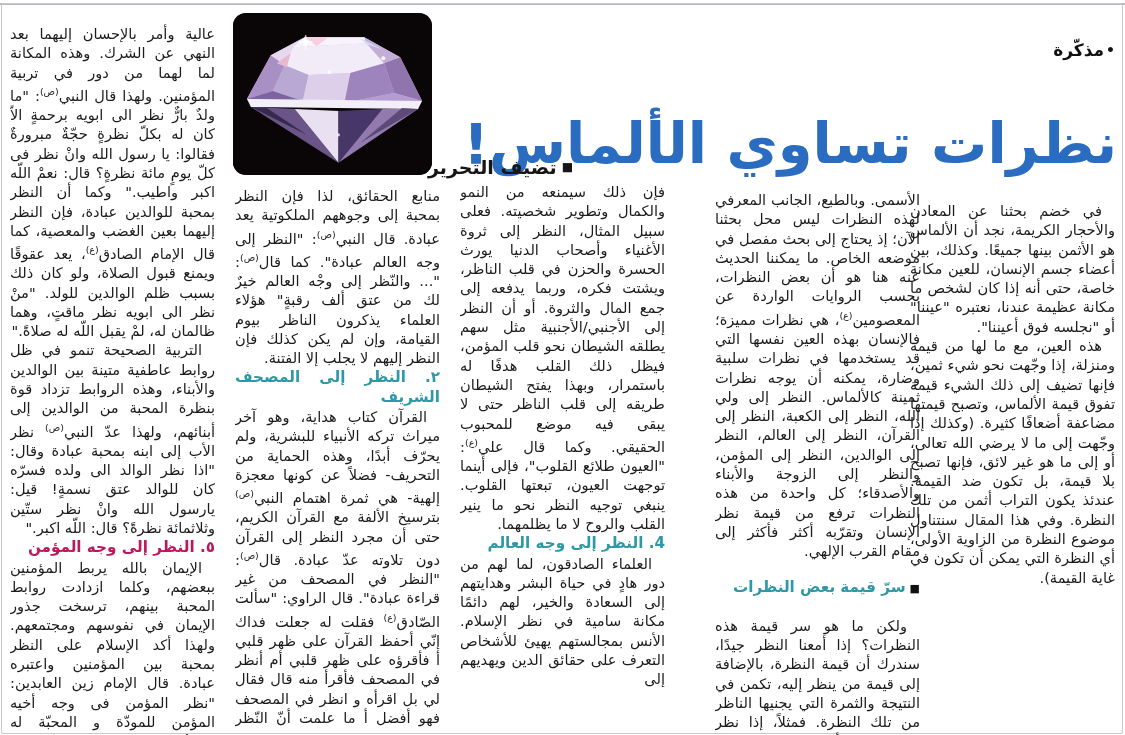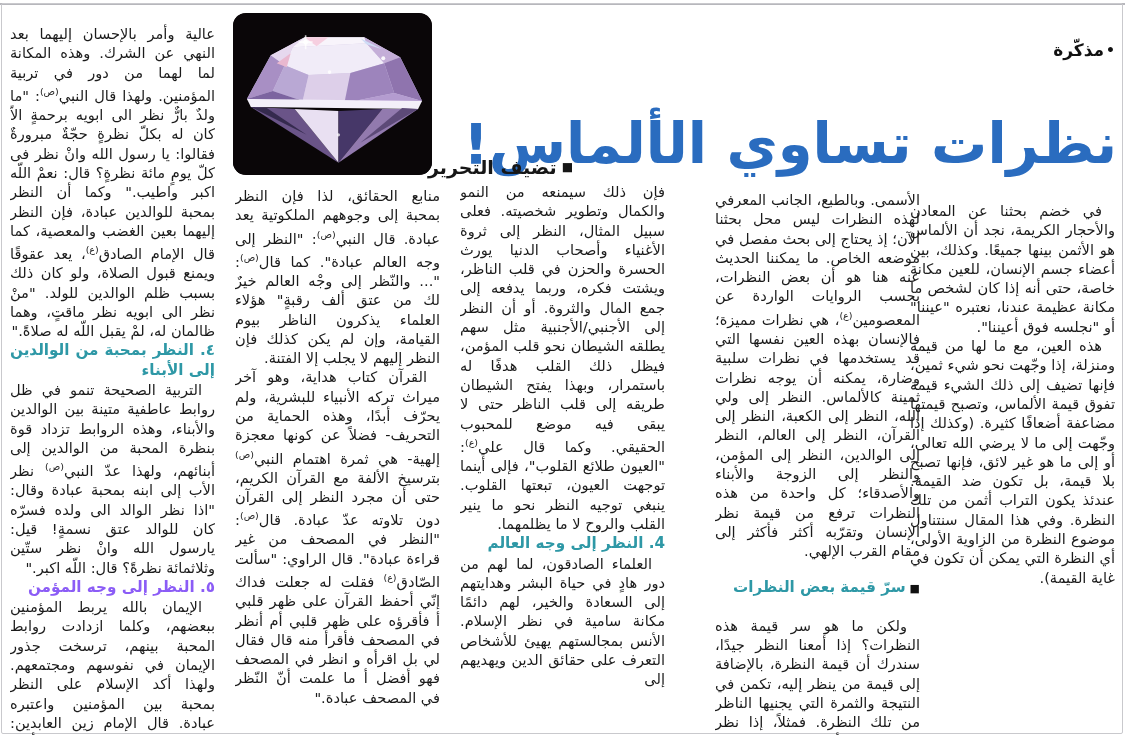--- a/index.html
+++ b/index.html
@@ -123,7 +123,6 @@
   </div>
 <div id="col-5" class="col">
     <p class="para cont">عالية وأمر بالإحسان إليهما بعد النهي عن الشرك. وهذه المكانة لما لهما من دور في تربية المؤمنين. ولهذا قال النبي<span class="hon">(ص)</span>: "ما ولدٌ بارٌّ نظر الى ابويه برحمةٍ الاّ كان له بكلّ نظرةٍ حجّةٌ مبرورةٌ فقالوا: يا رسول الله وانْ نظر فى كلّ يومٍ مائة نظرةٍ؟ قال: نعمْ اللّه اكبر واطيب." وكما أن النظر بمحبة للوالدين عبادة، فإن النظر إليهما بعين الغضب والمعصية، كما قال الإمام الصادق<span class="hon">(ع)</span>، يعد عقوقًا ويمنع قبول الصلاة، ولو كان ذلك بسبب ظلم الوالدين للولد. "منْ نظر الى ابويه نظر ماقتٍ، وهما ظالمان له، لمْ يقبل اللّه له صلاةً."</p>
-    <h3 class="h-num" style="color: rgb(46, 152, 166);">٤. النظر بمحبة من الوالدين إلى الأبناء</h3>
     <p class="para indent">التربية الصحيحة تنمو في ظل روابط عاطفية متينة بين الوالدين والأبناء، وهذه الروابط تزداد قوة بنظرة المحبة من الوالدين إلى أبنائهم، ولهذا عدّ النبي<span class="hon">(ص)</span> نظر الأب إلى ابنه بمحبة عبادة وقال: "اذا نظر الوالد الى ولده فسرّه كان للوالد عتق نسمةٍ! قيل: يارسول الله وانْ نظر ستّين وثلاثمائة نظرةً؟ قال: اللّه اكبر."</p>
     <h3 class="h-num" style="color: #8b5cf6;">٥. النظر إلى وجه المؤمن</h3>
     <p class="para indent">الإيمان بالله يربط المؤمنين ببعضهم، وكلما ازدادت روابط المحبة بينهم، ترسخت جذور الإيمان في نفوسهم ومجتمعهم. ولهذا أكد الإسلام على النظر بمحبة بين المؤمنين واعتبره عبادة. قال الإمام زين العابدين: "نظر المؤمن فى وجه أخيه المؤمن للمودّة و المحبّة له عبادةٌ".</p>

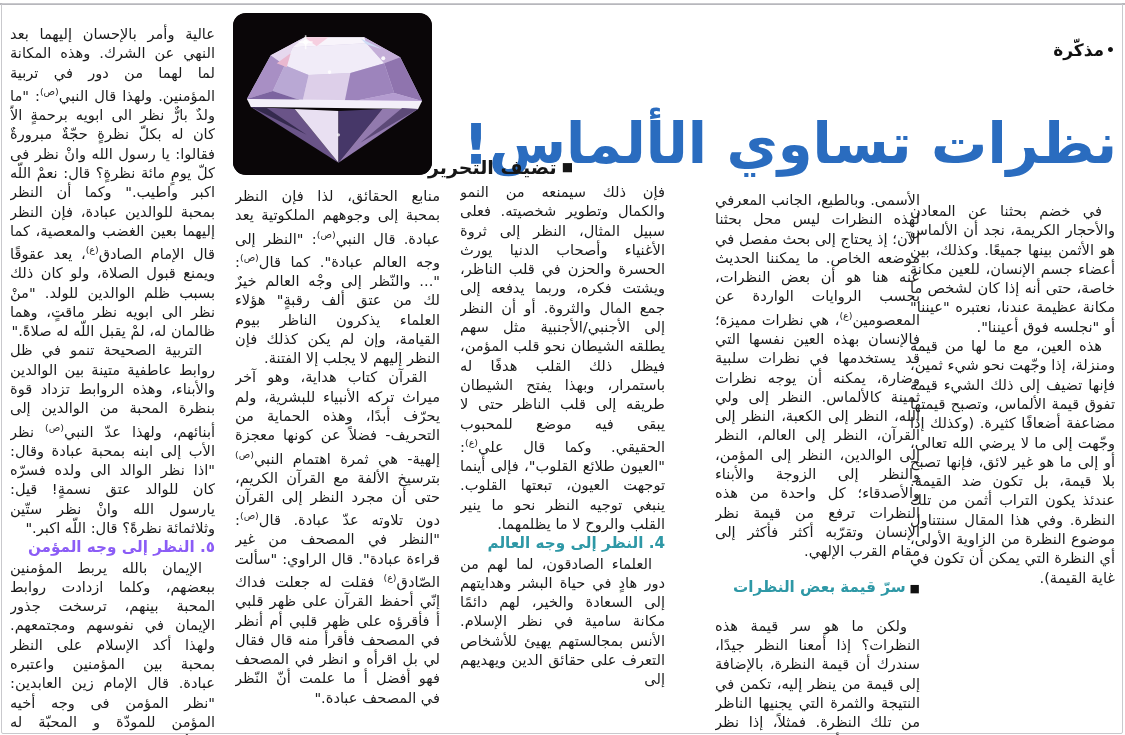--- a/index.html
+++ b/index.html
@@ -119,6 +119,7 @@
   </div>
 <div id="col-4" class="col">
     <p class="para cont">منابع الحقائق، لذا فإن النظر بمحبة إلى وجوههم الملكوتية يعد عبادة. قال النبي<span class="hon">(ص)</span>: "النظر إلى وجه العالم عبادة". كما قال<span class="hon">(ص)</span>: "... والنّظر إلى وجْه العالم خيرٌ لك من عتق ألف رقبةٍ" هؤلاء العلماء يذكرون الناظر بيوم القيامة، وإن لم يكن كذلك فإن النظر إليهم لا يجلب إلا الفتنة.</p>
+    <h3 class="h-num" style="color: rgb(46, 152, 166);">٢. النظر إلى المصحف الشريف</h3>
     <p class="para indent">القرآن كتاب هداية، وهو آخر ميراث تركه الأنبياء للبشرية، ولم يحرّف أبدًا، وهذه الحماية من التحريف- فضلاً عن كونها معجزة إلهية- هي ثمرة اهتمام النبي<span class="hon">(ص)</span> بترسيخ الألفة مع القرآن الكريم، حتى أن مجرد النظر إلى القرآن دون تلاوته عدّ عبادة. قال<span class="hon">(ص)</span>: "النظر في المصحف من غير قراءة عبادة". قال الراوي: "سألت الصّادق<span class="hon">(ع)</span> فقلت له جعلت فداك إنّي أحفظ القرآن على ظهر قلبي أ فأقرؤه على ظهر قلبي أم أنظر في المصحف فأقرأ منه قال فقال لي بل اقرأه و انظر في المصحف فهو أفضل أ ما علمت أنّ النّظر في المصحف عبادة."</p>
   </div>
 <div id="col-5" class="col">

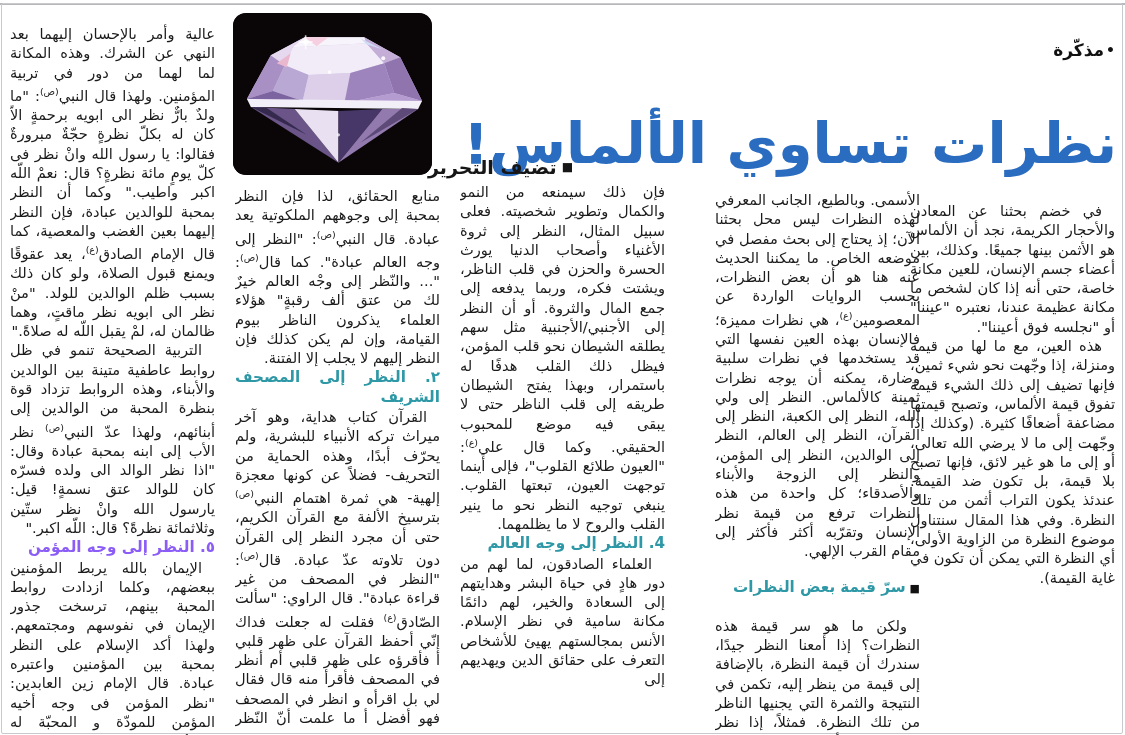--- a/index.html
+++ b/index.html
@@ -125,7 +125,7 @@
 <div id="col-5" class="col">
     <p class="para cont">عالية وأمر بالإحسان إليهما بعد النهي عن الشرك. وهذه المكانة لما لهما من دور في تربية المؤمنين. ولهذا قال النبي<span class="hon">(ص)</span>: "ما ولدٌ بارٌّ نظر الى ابويه برحمةٍ الاّ كان له بكلّ نظرةٍ حجّةٌ مبرورةٌ فقالوا: يا رسول الله وانْ نظر فى كلّ يومٍ مائة نظرةٍ؟ قال: نعمْ اللّه اكبر واطيب." وكما أن النظر بمحبة للوالدين عبادة، فإن النظر إليهما بعين الغضب والمعصية، كما قال الإمام الصادق<span class="hon">(ع)</span>، يعد عقوقًا ويمنع قبول الصلاة، ولو كان ذلك بسبب ظلم الوالدين للولد. "منْ نظر الى ابويه نظر ماقتٍ، وهما ظالمان له، لمْ يقبل اللّه له صلاةً."</p>
     <p class="para indent">التربية الصحيحة تنمو في ظل روابط عاطفية متينة بين الوالدين والأبناء، وهذه الروابط تزداد قوة بنظرة المحبة من الوالدين إلى أبنائهم، ولهذا عدّ النبي<span class="hon">(ص)</span> نظر الأب إلى ابنه بمحبة عبادة وقال: "اذا نظر الوالد الى ولده فسرّه كان للوالد عتق نسمةٍ! قيل: يارسول الله وانْ نظر ستّين وثلاثمائة نظرةً؟ قال: اللّه اكبر."</p>
-    <h3 class="h-num" style="color: #8b5cf6;">٥. النظر إلى وجه المؤمن</h3>
+    <h3 class="h-num" style="color: #be185d;">٥. النظر إلى وجه المؤمن</h3>
     <p class="para indent">الإيمان بالله يربط المؤمنين ببعضهم، وكلما ازدادت روابط المحبة بينهم، ترسخت جذور الإيمان في نفوسهم ومجتمعهم. ولهذا أكد الإسلام على النظر بمحبة بين المؤمنين واعتبره عبادة. قال الإمام زين العابدين: "نظر المؤمن فى وجه أخيه المؤمن للمودّة و المحبّة له عبادةٌ".</p>
   </div>
 

